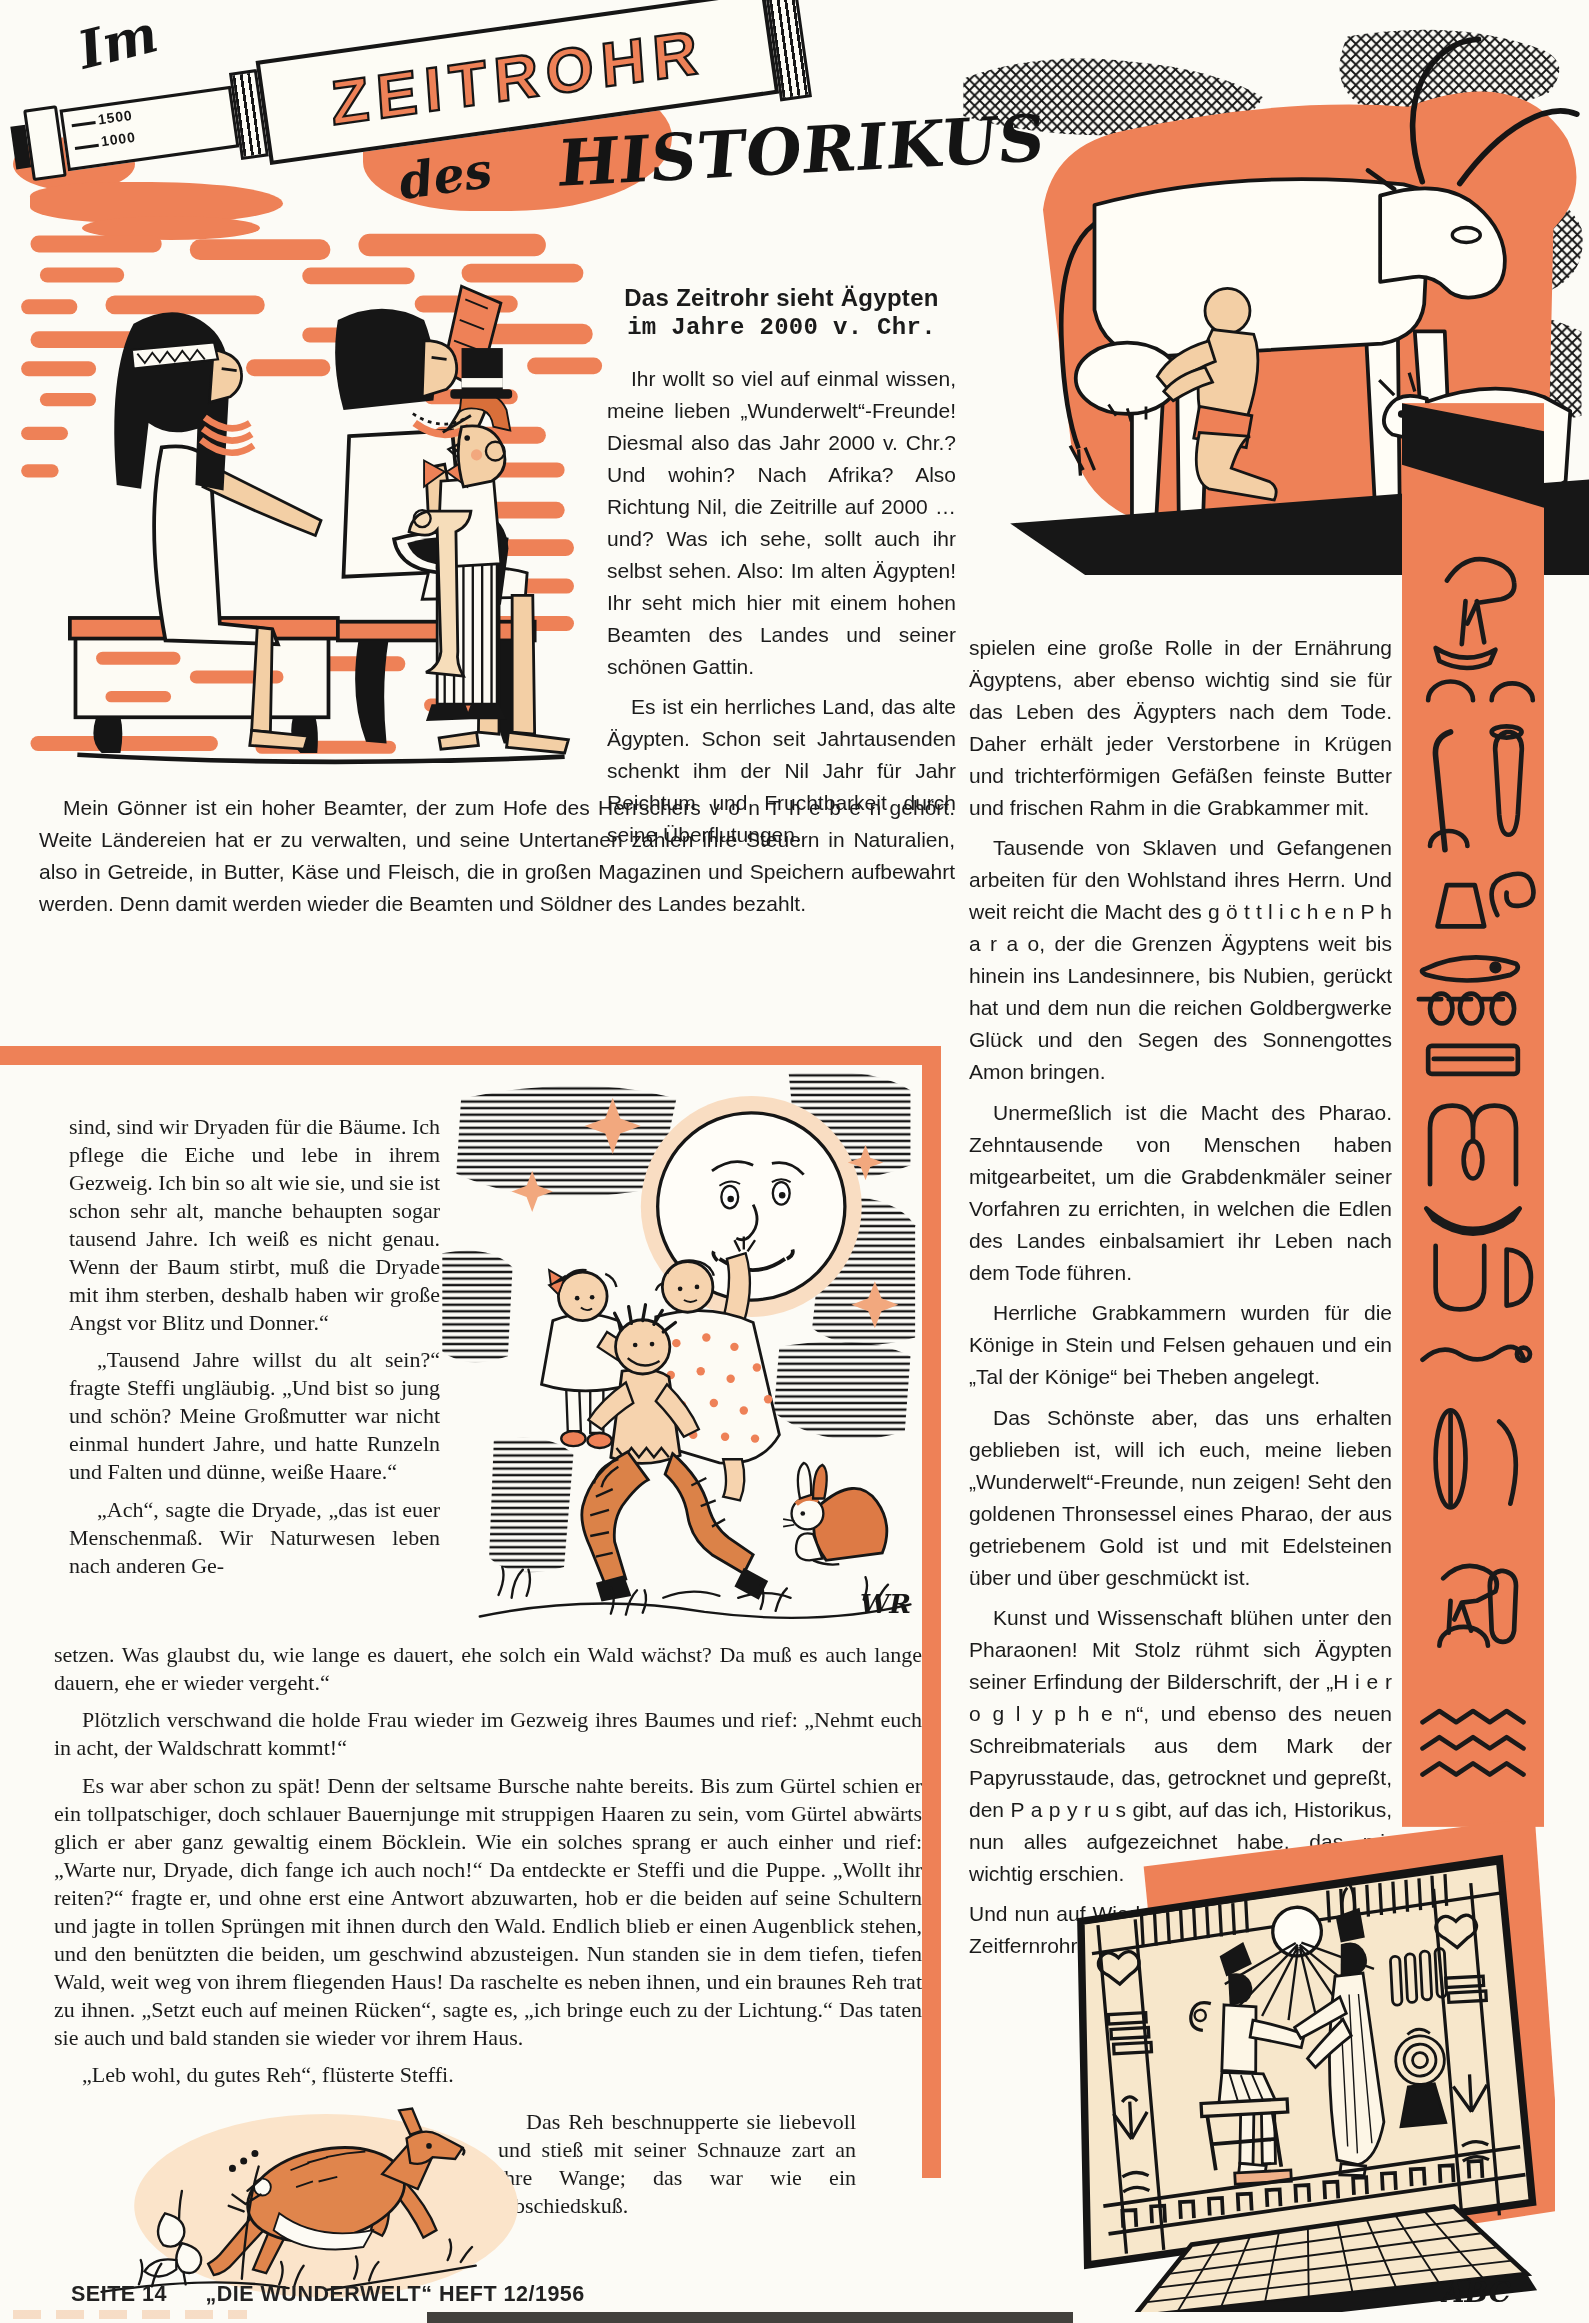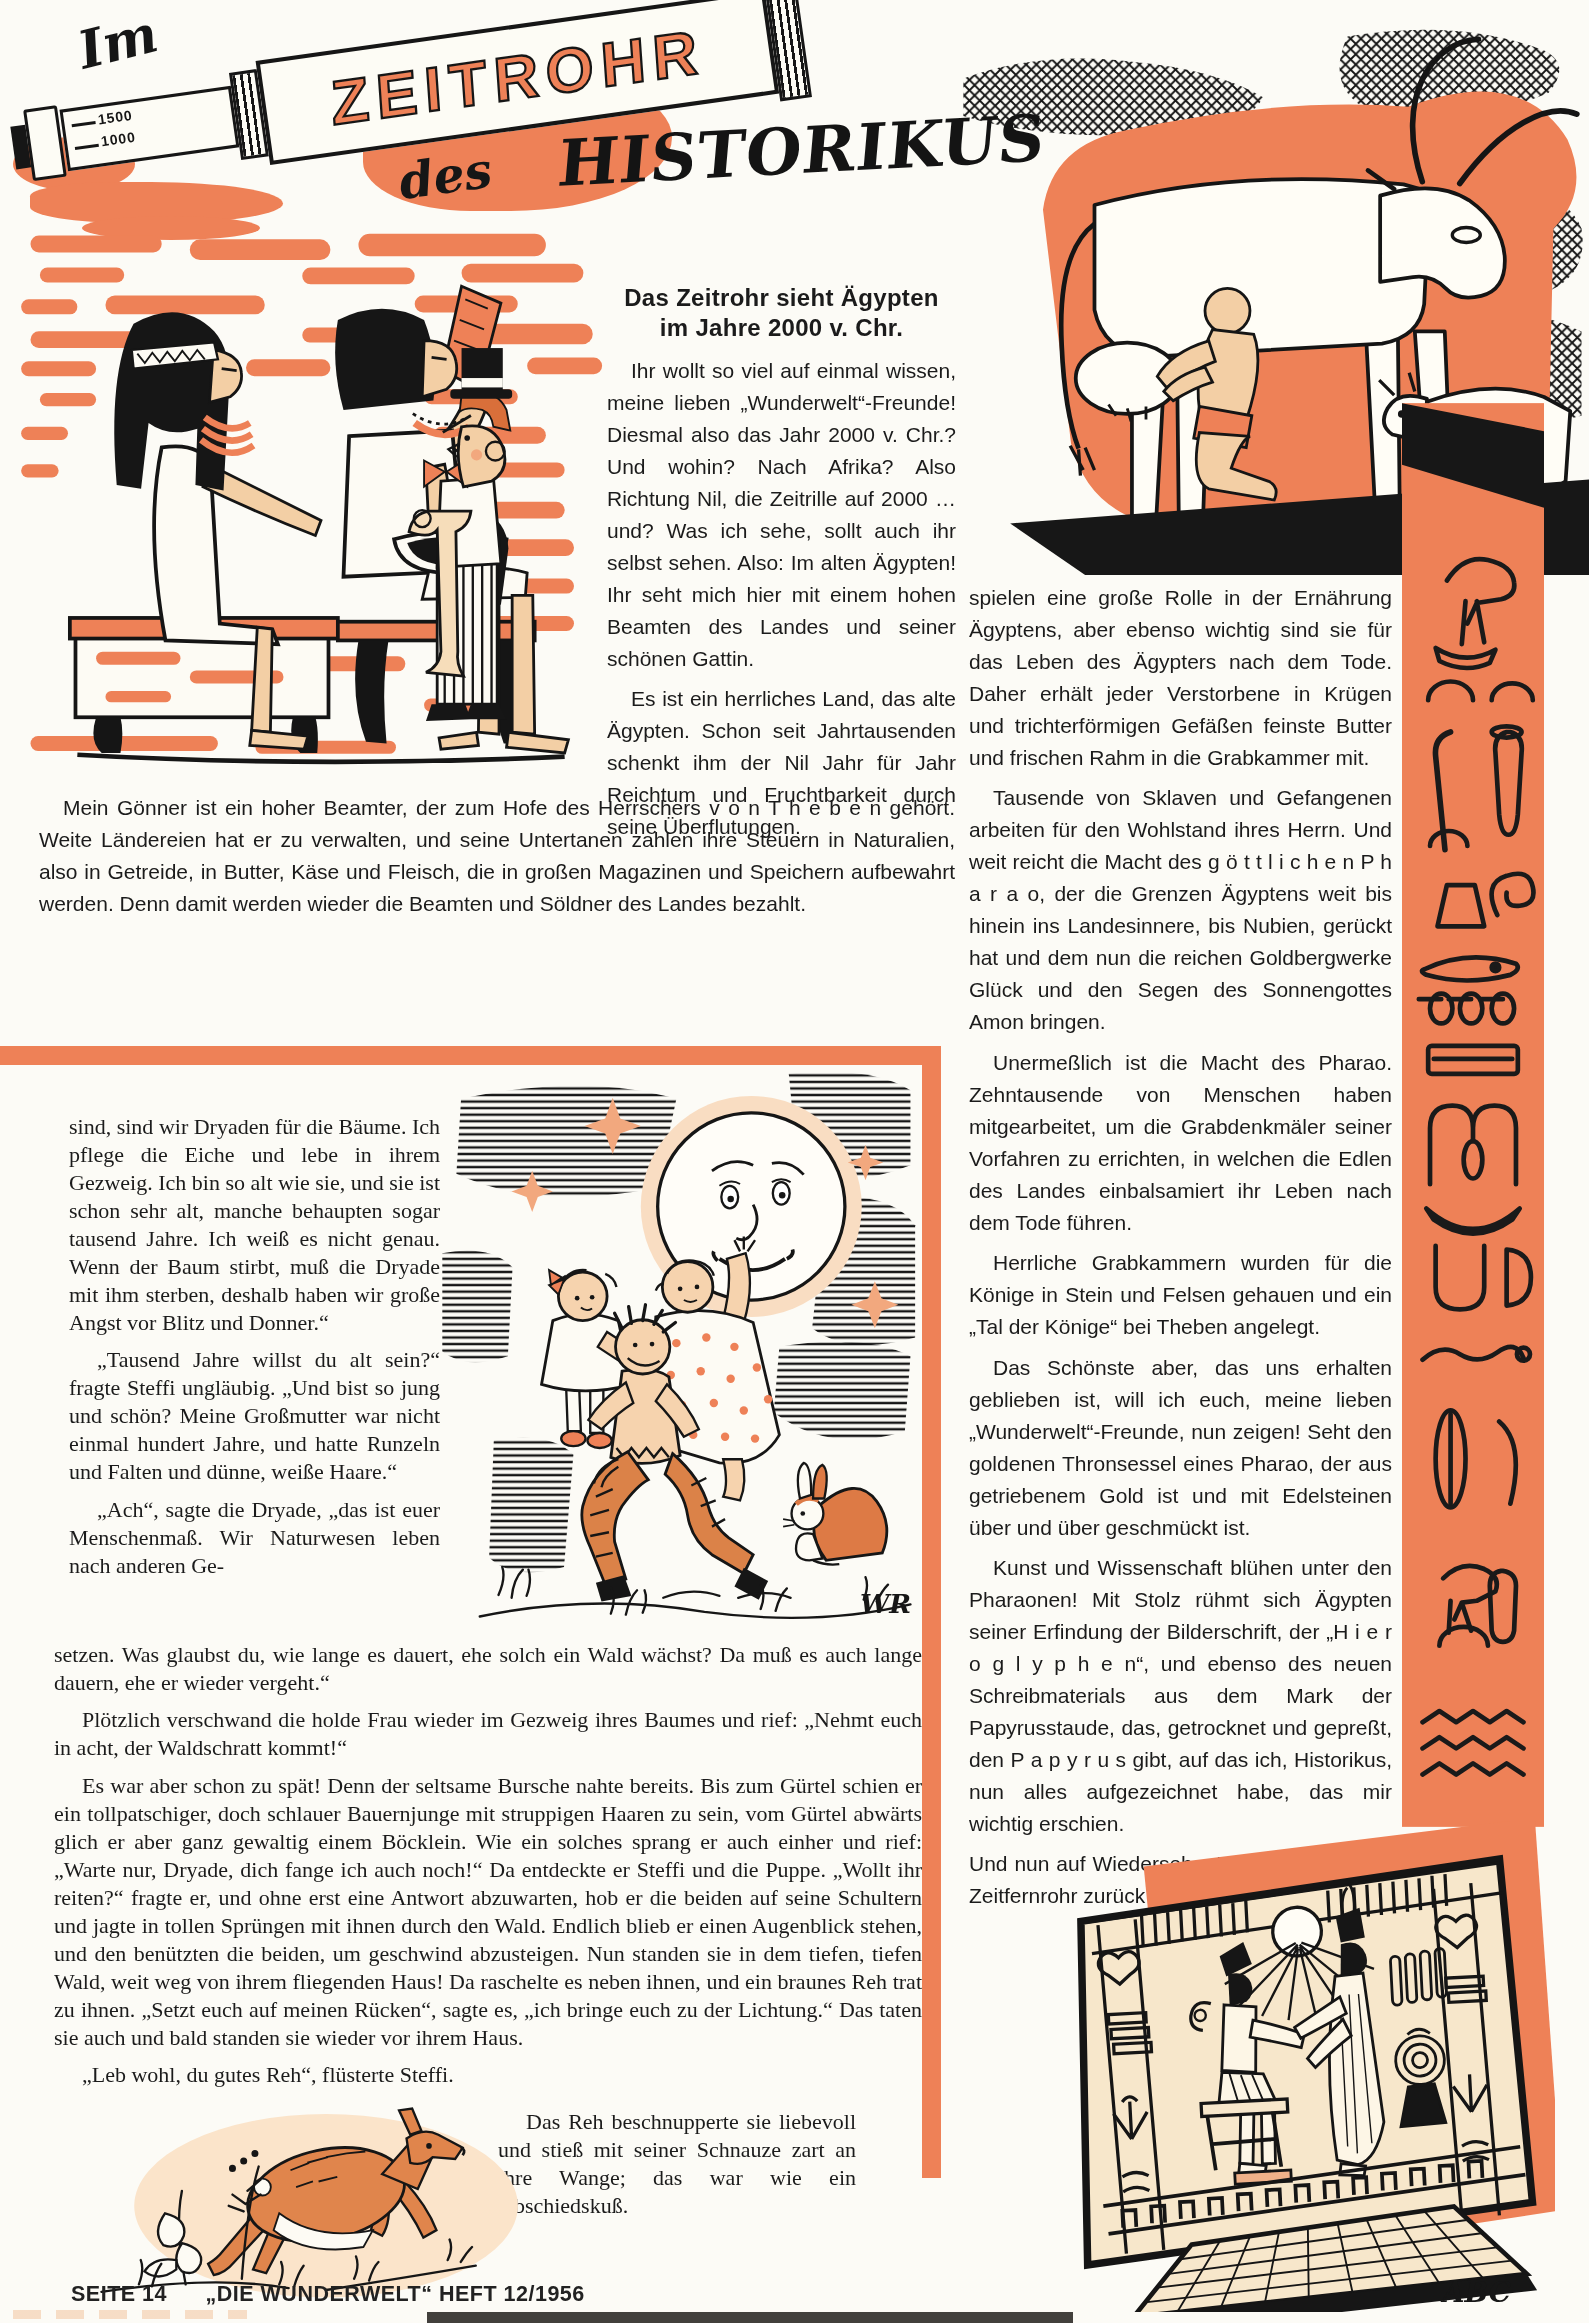--- a/index.html
+++ b/index.html
@@ -10,7 +10,7 @@
   .art p{font-size:21px;line-height:32px;text-align:justify;margin:0 0 8.4px 0;}
   .art p.ind{text-indent:24px;}
   .art .heading{font-weight:bold;font-size:24px;line-height:30px;text-align:center;margin:0;letter-spacing:0.3px;}
-  .art .heading + .heading{margin-bottom:12px;}
+  .art .heading + .heading{margin-bottom:20px;font-family:Liberation Mono, monospace;}
   .art p.signoff{text-align:right;font-weight:bold;padding-right:60px;}
   
   .story p{font-family:"Liberation Serif","DejaVu Serif",serif;font-size:22px;line-height:28px;

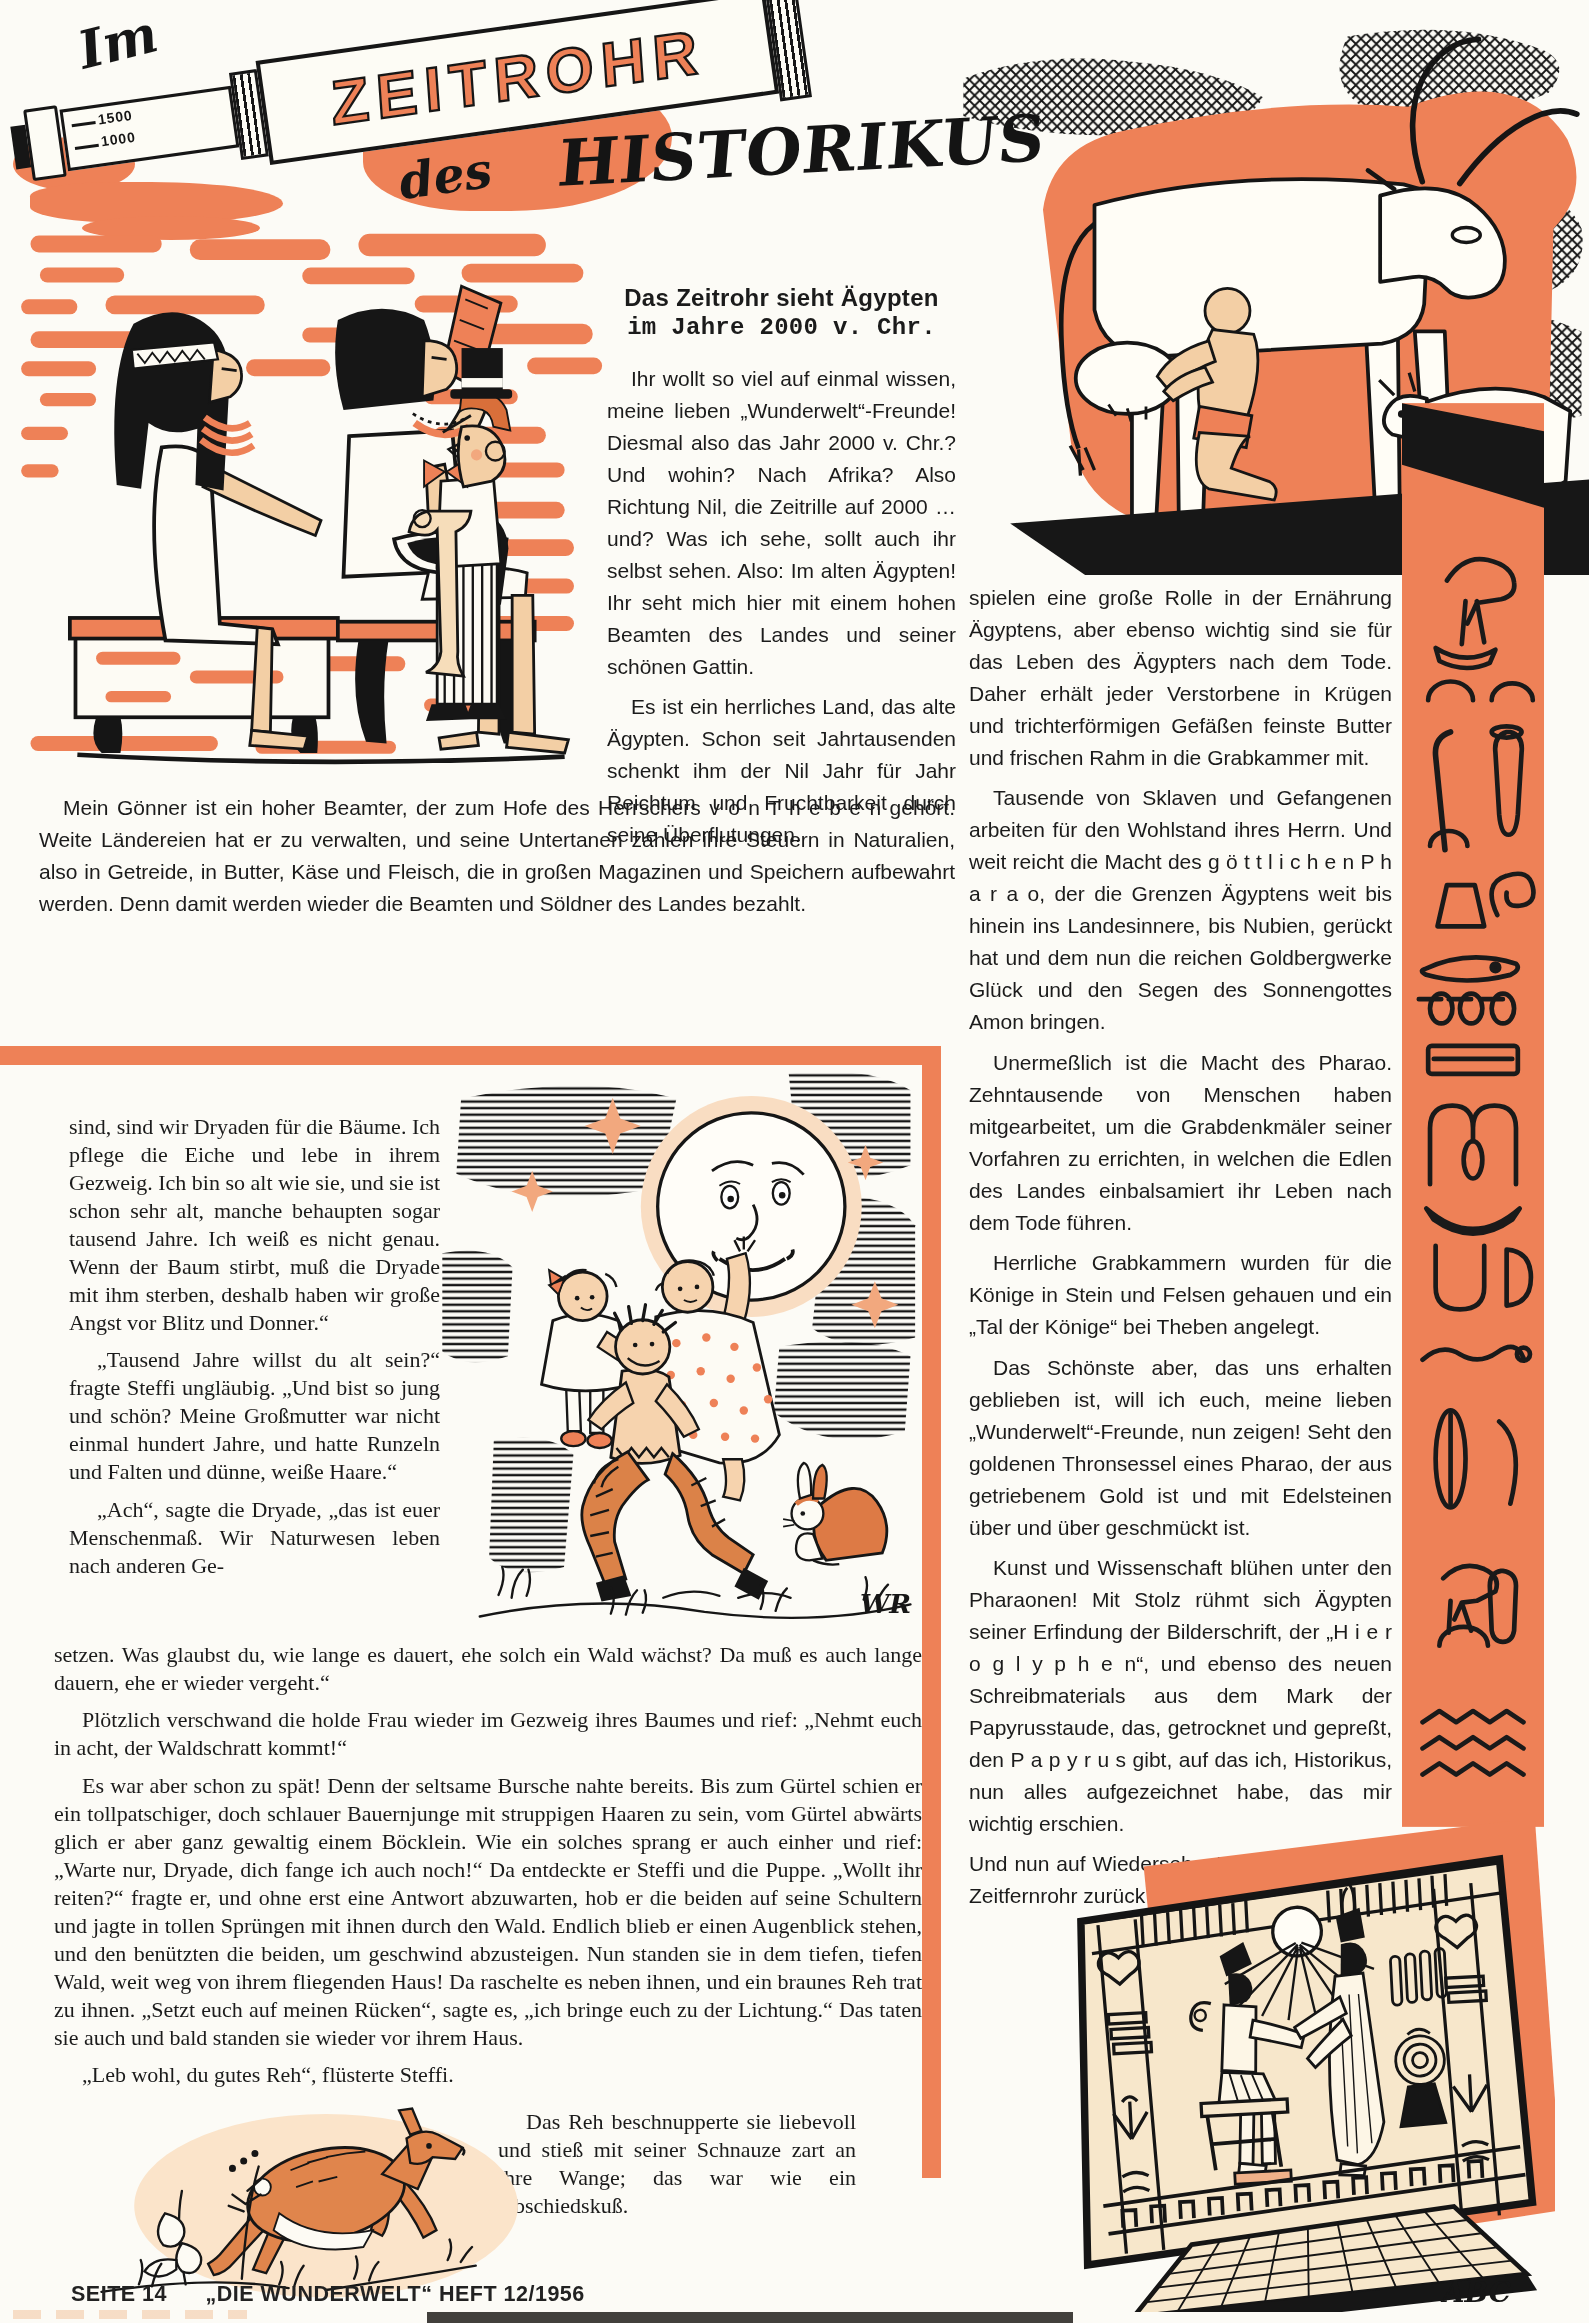--- a/index.html
+++ b/index.html
@@ -264,7 +264,7 @@
     <p class="ind">Mein Gönner ist ein hoher Beamter, der zum Hofe des Herrschers v o n  T h e b e n gehört. Weite Ländereien hat er zu verwalten, und seine Untertanen zahlen ihre Steuern in Naturalien, also in Getreide, in Butter, Käse und Fleisch, die in großen Magazinen und Speichern aufbewahrt werden. Denn damit werden wieder die Beamten und Söldner des Landes bezahlt.</p>
   </div>
 
-  <div class="abs art" style="left:969px;top:582px;width:423px;">
+  <div class="abs art" style="left:969px;top:632px;width:423px;">
     <p>spielen eine große Rolle in der Ernährung Ägyptens, aber ebenso wichtig sind sie für das Leben des Ägypters nach dem Tode. Daher erhält jeder Verstorbene in Krügen und trichterförmigen Gefäßen feinste Butter und frischen Rahm in die Grabkammer mit.</p>
     <p class="ind">Tausende von Sklaven und Gefangenen arbeiten für den Wohlstand ihres Herrn. Und weit reicht die Macht des g ö t t l i c h e n  P h a r a o, der die Grenzen Ägyptens weit bis hinein ins Landesinnere, bis Nubien, gerückt hat und dem nun die reichen Goldbergwerke Glück und den Segen des Sonnengottes Amon bringen.</p>
     <p class="ind">Unermeßlich ist die Macht des Pharao. Zehntausende von Menschen haben mitgearbeitet, um die Grabdenkmäler seiner Vorfahren zu errichten, in welchen die Edlen des Landes einbalsamiert ihr Leben nach dem Tode führen.</p>

